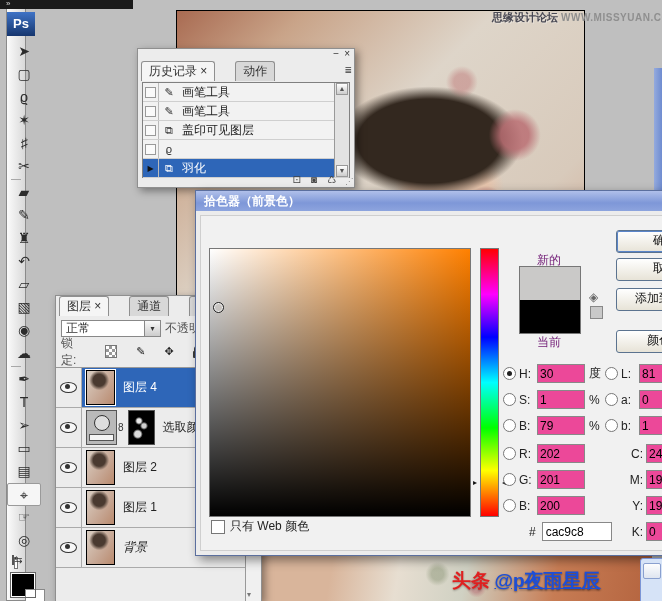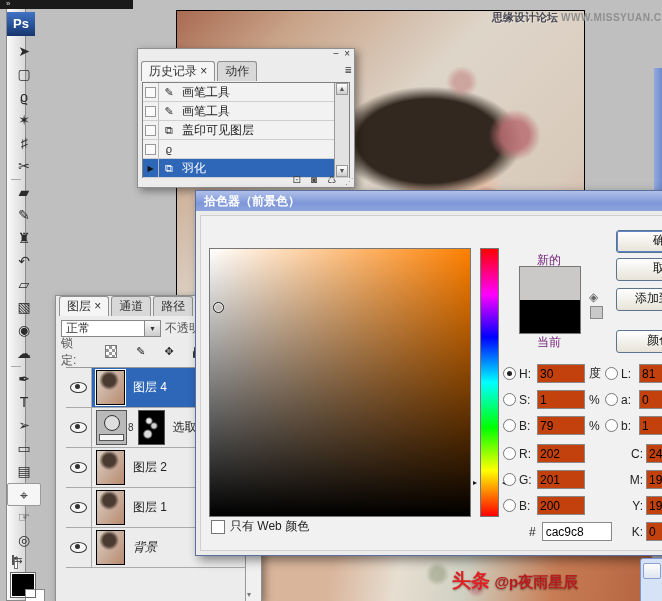--- a/index.html
+++ b/index.html
@@ -50,7 +50,7 @@
   .bg-big{width:18px;height:16px;background:#fff;border:1px solid #888;margin:-8px 0 0 18px;}
   
   .panel{position:absolute;background:#ececec;border:1px solid #8f8f8f;box-shadow:3px 3px 8px rgba(0,0,0,.4);box-sizing:border-box;}
-  .ptabs{display:flex;align-items:flex-end;height:20px;padding-left:3px;gap:2px;}
+  .ptabs{display:flex;align-items:flex-end;height:20px;padding-left:3px;gap:20px;}
   .ptab{background:#d8d8d8;border:1px solid #8f8f8f;border-bottom:none;border-radius:3px 3px 0 0;
     font-size:12px;padding:1px 7px;color:#333;white-space:nowrap;}
   .ptab.on{background:#f5f5f5;}

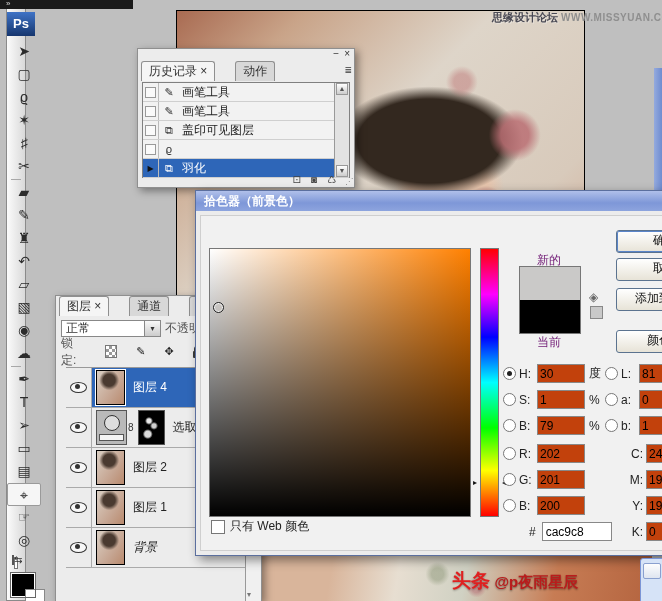--- a/index.html
+++ b/index.html
@@ -142,7 +142,7 @@
   .radio{width:11px;height:11px;border:1px solid #777;border-radius:50%;background:#fff;margin-right:3px;position:relative;flex:none;}
   .radio.on:after{content:"";position:absolute;left:3px;top:3px;width:5px;height:5px;border-radius:50%;background:#222;}
   .flab{width:18px;text-align:left;}
-  .fin{width:42px;height:17px;border:1px solid #888;background:#c2410c;font-size:12px;padding:0 2px;font-family:"Liberation Sans",sans-serif;}
+  .fin{width:42px;height:17px;border:1px solid #888;background:#ec4899;font-size:12px;padding:0 2px;font-family:"Liberation Sans",sans-serif;}
   .funit{margin-left:4px;}
   .lcol{left:302px;} .rcol{left:404px;}
   .r1{top:148px;} .r2{top:174px;} .r3{top:200px;} .r4{top:228px;} .r5{top:254px;} .r6{top:280px;} .r7{top:306px;}

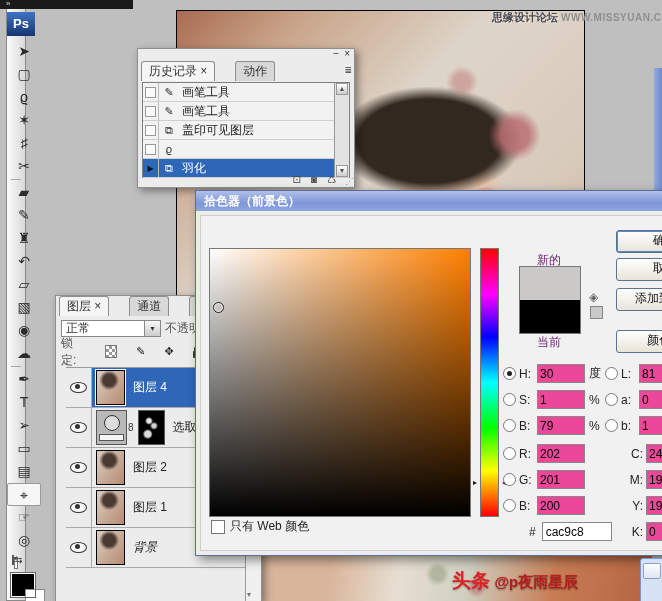--- a/index.html
+++ b/index.html
@@ -90,7 +90,7 @@
   .mlock{width:9px;height:7px;background:#3a3a3a;border-radius:1px;position:relative;display:inline-block;margin-top:5px;}
   .mlock:before{content:"";position:absolute;left:1px;top:-5px;width:5px;height:4px;border:1.5px solid #3a3a3a;
     border-bottom:none;border-radius:3px 3px 0 0;}
-  .lrows{position:absolute;left:0;right:0;top:71px;bottom:0;border-top:1px solid #999;margin-left:10px;}
+  .lrows{position:absolute;left:0;right:0;top:71px;bottom:0;border-top:1px solid #999;}
   .lrow{display:flex;align-items:center;height:39px;border-bottom:1px solid #aaa;font-size:12px;color:#222;background:#ececec;}
   .lrow.sel{background:#2e66b8;color:#fff;}
   .eyec{width:25px;align-self:stretch;border-right:1px solid #aaa;display:flex;align-items:center;justify-content:center;background:#ececec;}

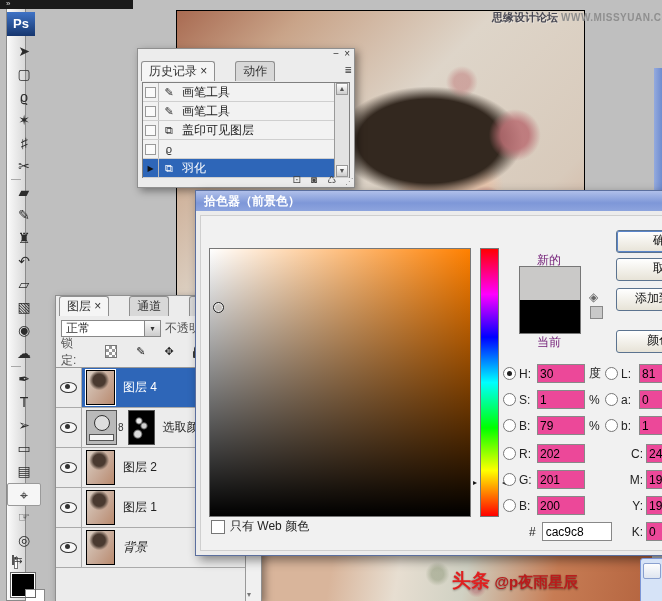--- a/index.html
+++ b/index.html
@@ -29,7 +29,7 @@
   .wm-top .w2{color:#8f8f8f;font-weight:bold;font-size:10px;letter-spacing:.5px;}
   .toutiao{position:absolute;left:452px;top:568px;z-index:30;white-space:nowrap;}
   .toutiao .brand{color:#e02020;font-weight:bold;font-size:19px;text-shadow:0 1px 2px rgba(0,0,0,.3);}
-  .toutiao .user{color:#b91c1c;font-weight:bold;font-size:15px;text-shadow:0 1px 2px rgba(0,0,0,.45);}
+  .toutiao .user{color:#1d4ed8;font-weight:bold;font-size:19px;text-shadow:0 1px 2px rgba(0,0,0,.45);text-decoration:underline;}
   .blue-strip{position:absolute;left:654px;top:68px;width:8px;height:122px;z-index:2;
     background:linear-gradient(90deg,#94aade,#6f8cd0);}
   .br-widget{position:absolute;left:640px;top:558px;width:22px;height:43px;z-index:25;

